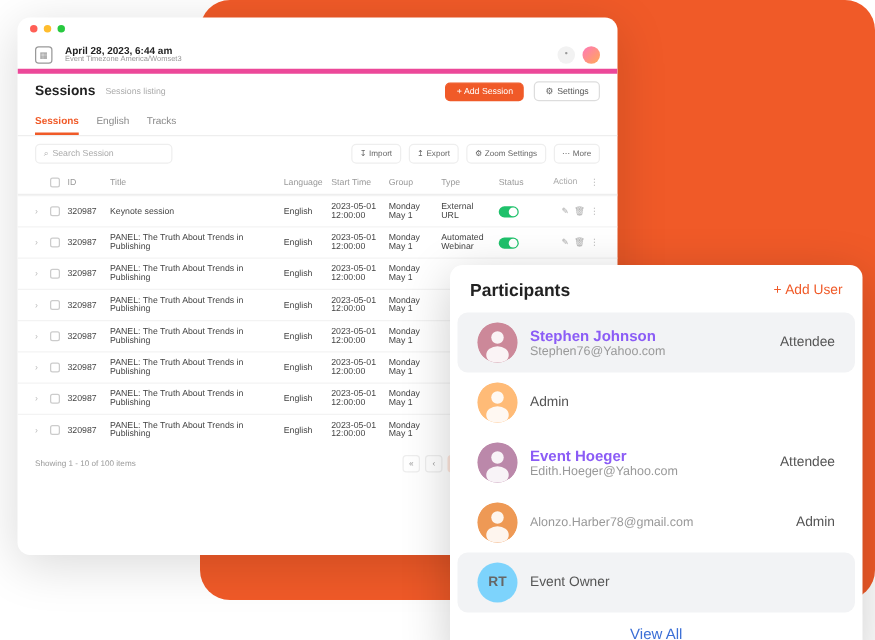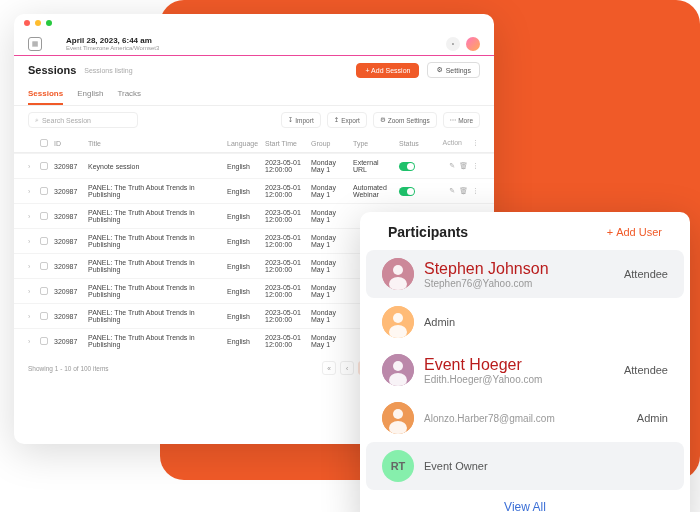--- a/index.html
+++ b/index.html
@@ -10,7 +10,7 @@
 .titlebar{display:flex;align-items:center;padding:6px 10px;gap:5px}
 .dot{width:6px;height:6px;border-radius:50%}
 .dot.r{background:#ff5f56}.dot.y{background:#ffbd2e}.dot.g{background:#27c93f}
-.hdr{display:flex;align-items:center;padding:4px 14px;gap:24px;border-bottom:1px solid #ec4899}
+.hdr{display:flex;align-items:center;padding:4px 14px;gap:10px;border-bottom:4px solid #ec4899}
 .cal-ic{width:14px;height:14px;border:1px solid #999;border-radius:3px;display:flex;align-items:center;justify-content:center;font-size:7px;color:#999}
 .hdr-txt{display:flex;flex-direction:column;flex:1}
 .hdr-date{font-weight:600;font-size:8px;color:#222}

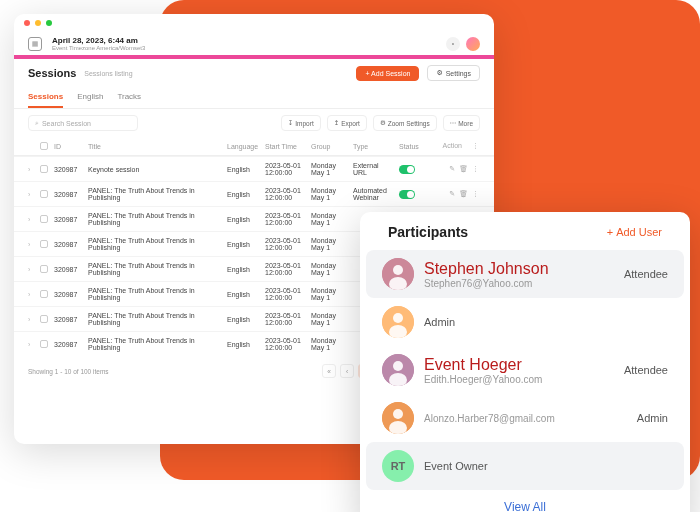--- a/index.html
+++ b/index.html
@@ -52,7 +52,7 @@
 .pgbtn{width:14px;height:14px;border:1px solid #eee;border-radius:3px;display:flex;align-items:center;justify-content:center;cursor:pointer}
 .pgbtn.active{background:#fde5db;color:#f05a28;border-color:#fde5db}
 .panel{position:absolute;top:212px;left:360px;width:330px;background:#fff;border-radius:10px;box-shadow:0 10px 40px rgba(0,0,0,.2);z-index:5;padding:12px 0}
-.panel-hdr{display:flex;justify-content:space-between;align-items:center;padding:0 28px 10px}
+.panel-hdr{display:flex;justify-content:space-between;align-items:center;padding:0 16px 10px}
 .panel-title{font-size:14px;font-weight:600;color:#222}
 .add-user{color:#f05a28;font-size:11px;font-weight:500;display:flex;align-items:center;gap:3px;cursor:pointer}
 .plist{display:flex;flex-direction:column}

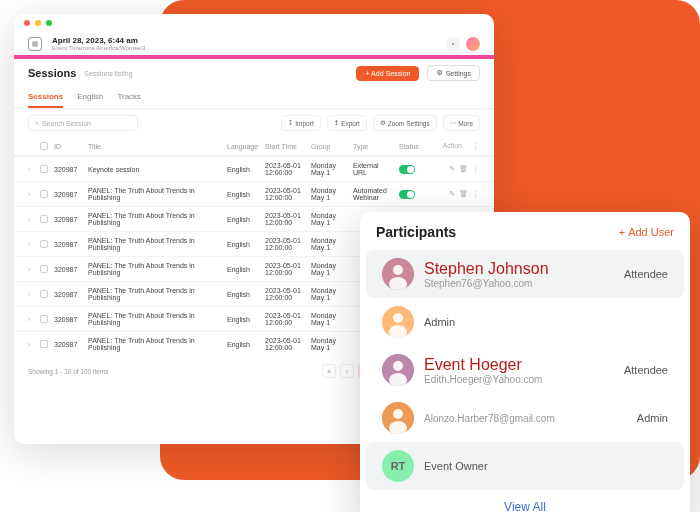--- a/index.html
+++ b/index.html
@@ -61,7 +61,7 @@
 .pav{width:32px;height:32px;border-radius:50%;background:#ddd;flex-shrink:0;display:flex;align-items:center;justify-content:center;font-size:11px;font-weight:600;color:#666;overflow:hidden}
 .pav svg{width:100%;height:100%}
 .pinfo{flex:1;display:flex;flex-direction:column}
-.pname{font-size:16px;font-weight:400;color:#b91c1c}
+.pname{font-size:12px;font-weight:700;color:#8b5cf6}
 .pemail{font-size:10px;color:#999}
 .prole{font-size:11px;color:#555}
 .view-all{text-align:center;padding:10px 0 2px;font-size:12px;color:#3b6fd6;cursor:pointer}

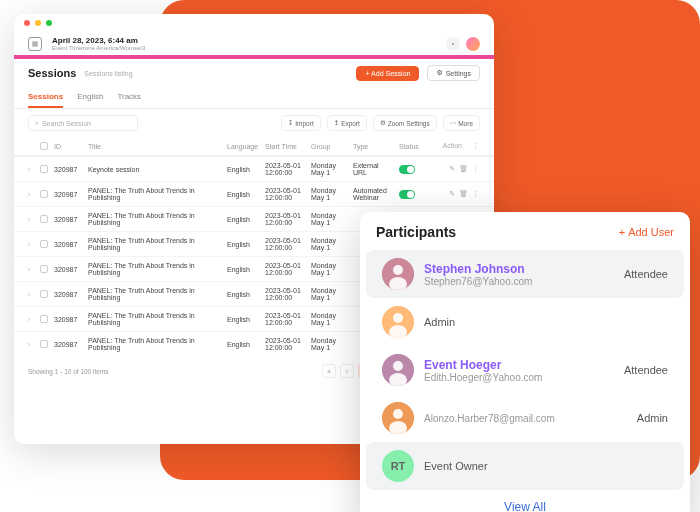--- a/index.html
+++ b/index.html
@@ -350,7 +350,7 @@
         <span class="prole">Admin</span>
       </div>
       <div class="pitem hl">
-        <div class="pav" style="background:#86efac">RT</div>
+        <div class="pav" style="background:#7dd3fc">RT</div>
         <span class="prole">Event Owner</span>
       </div>
     </div>

